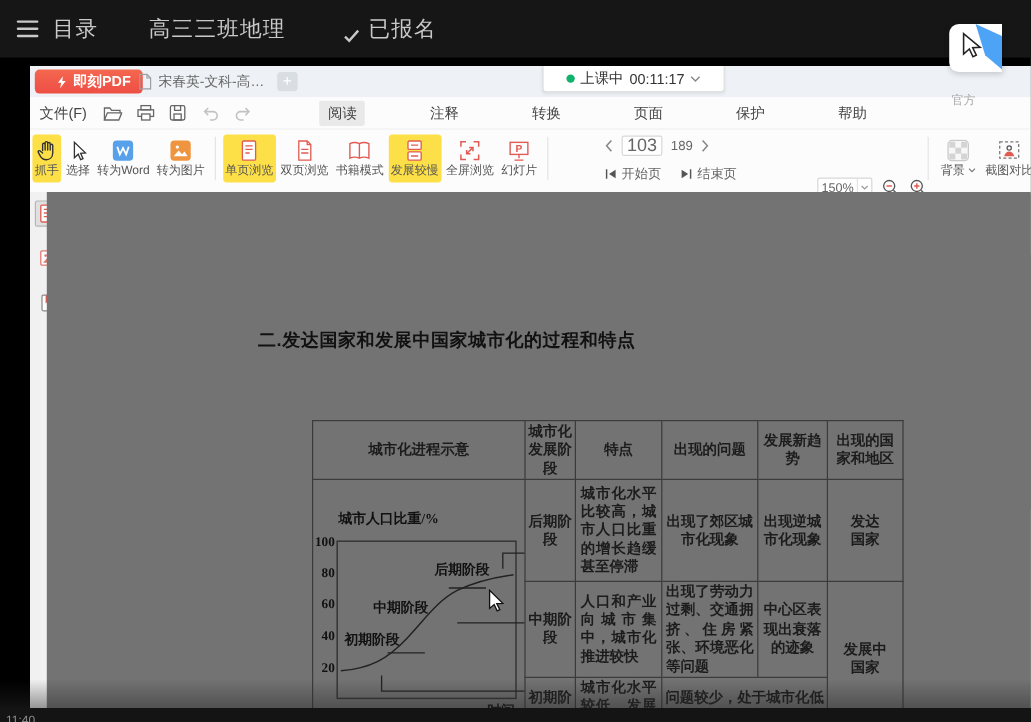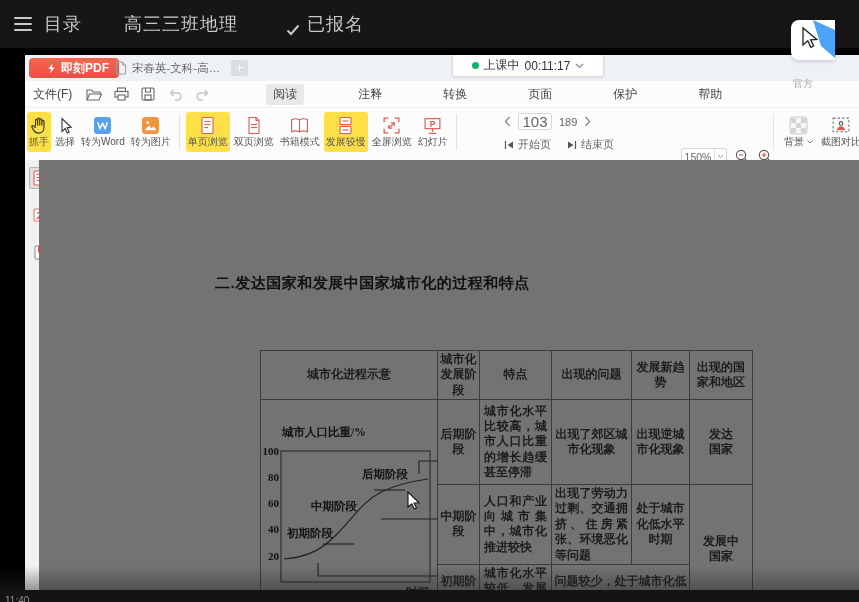--- a/index.html
+++ b/index.html
@@ -448,7 +448,7 @@
         <td>中期阶段</td>
         <td class="feat">人口和产业向城市集中，城市化推进较快</td>
         <td class="probl">出现了劳动力过剩、交通拥挤、住房紧张、环境恶化等问题</td>
-        <td>处于城市化低水平时期</td>
+        <td>中心区表现出衰落的迹象</td>
         <td rowspan="2"><span class="w40">发展中国家</span></td>
       </tr>
       <tr class="r3">

